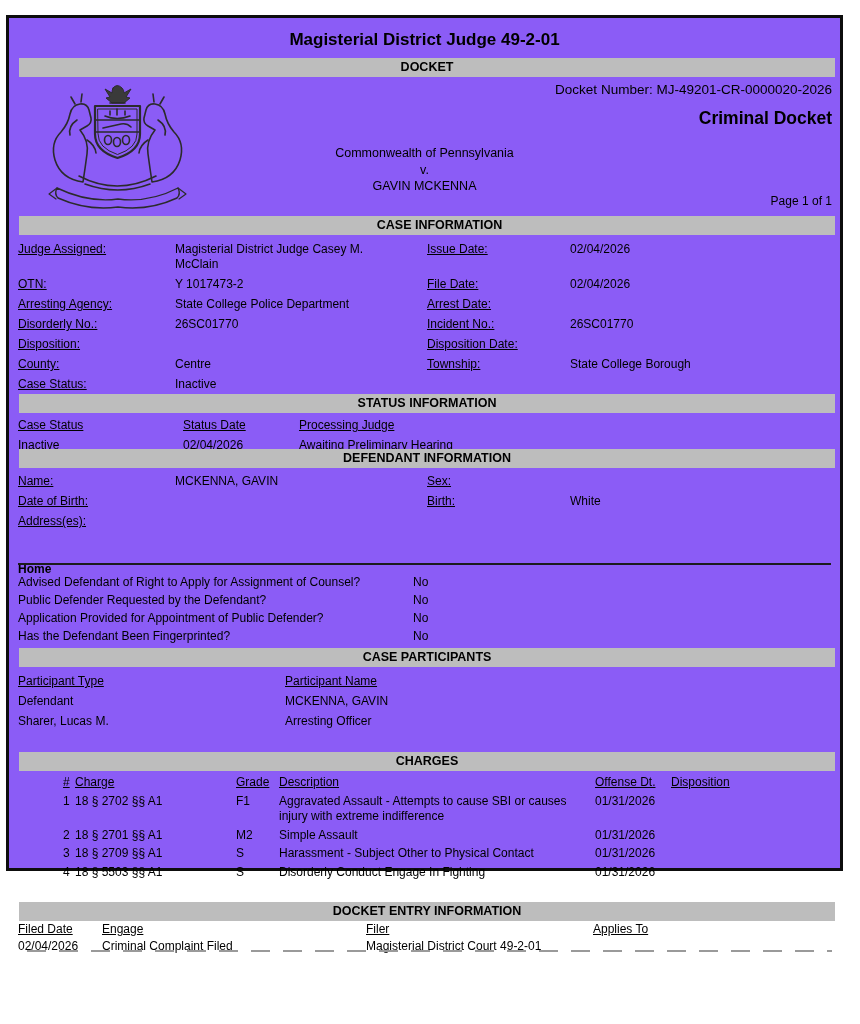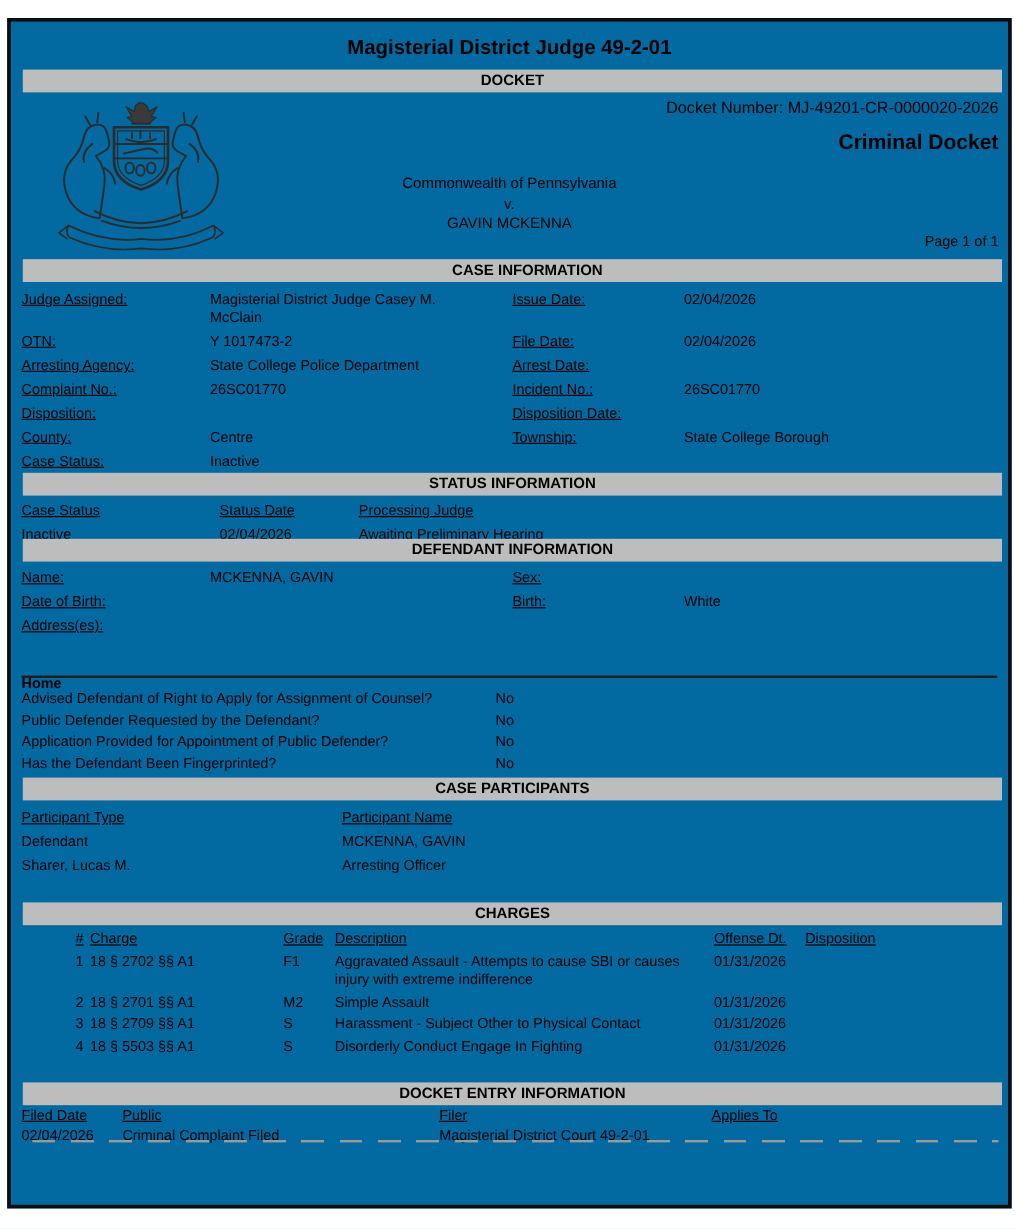--- a/index.html
+++ b/index.html
@@ -9,8 +9,8 @@
     font-family:"Liberation Sans","DejaVu Sans",sans-serif; color:#000;
   }
   .page {
-    position:absolute; left:6px; top:15px; width:837px; height:992px;
-    border:3px solid #0d0d0d; background:#0369a1;
+    position:absolute; left:6px; top:15px; width:837px; height:856px;
+    border:3px solid #0d0d0d; background:#8b5cf6;
   }
   .abs { position:absolute; }
   .center { left:0; right:0; text-align:center; }

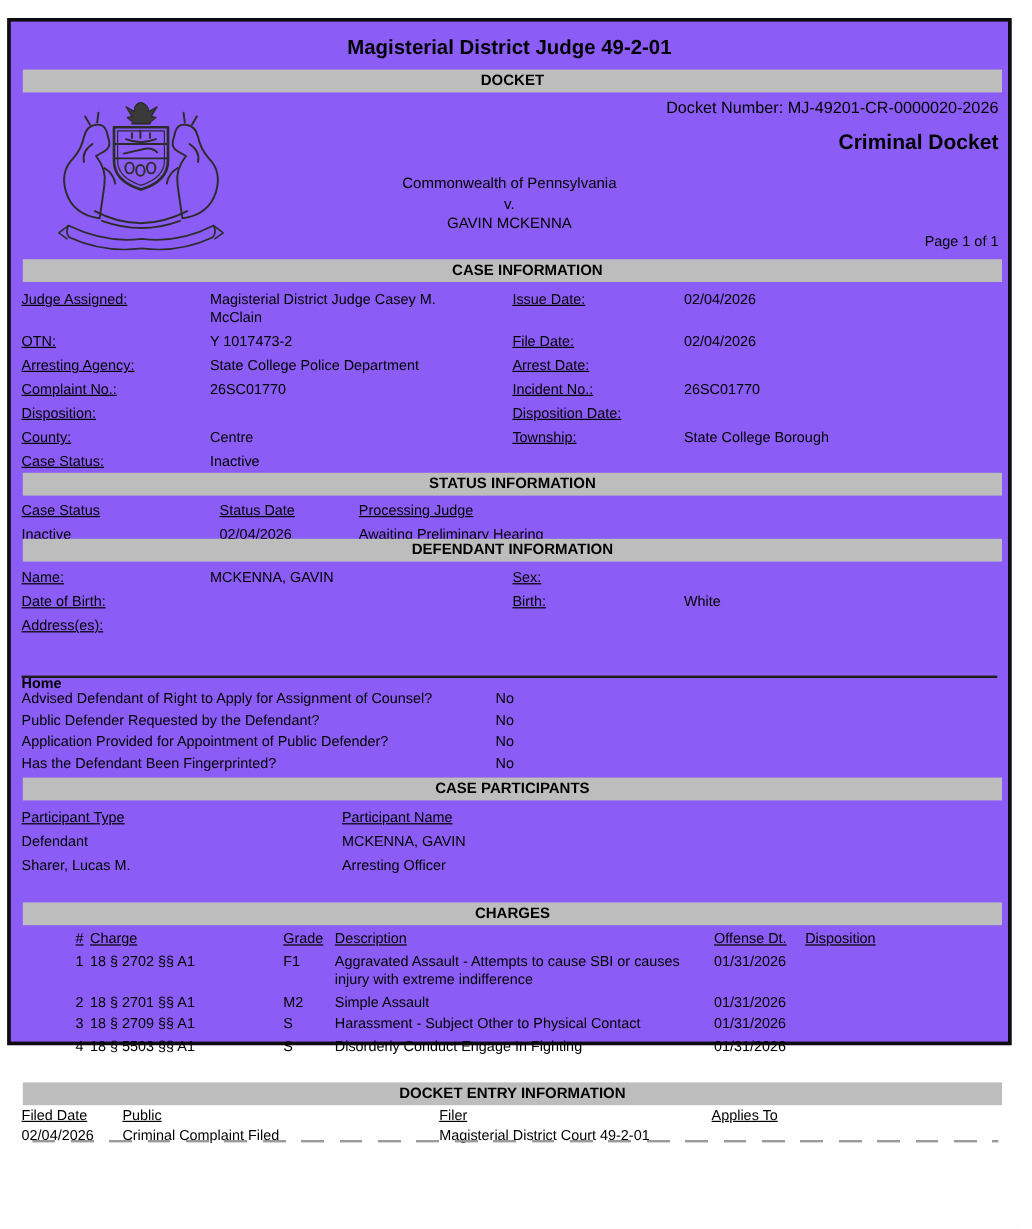--- a/index.html
+++ b/index.html
@@ -141,7 +141,7 @@
     <span class="u">Arrest Date:</span>
     <span></span>
 
-    <span class="u">Complaint No.:</span>
+    <span class="u">Disorderly No.:</span>
     <span class="val1">26SC01770</span>
     <span class="u">Incident No.:</span>
     <span>26SC01770</span>

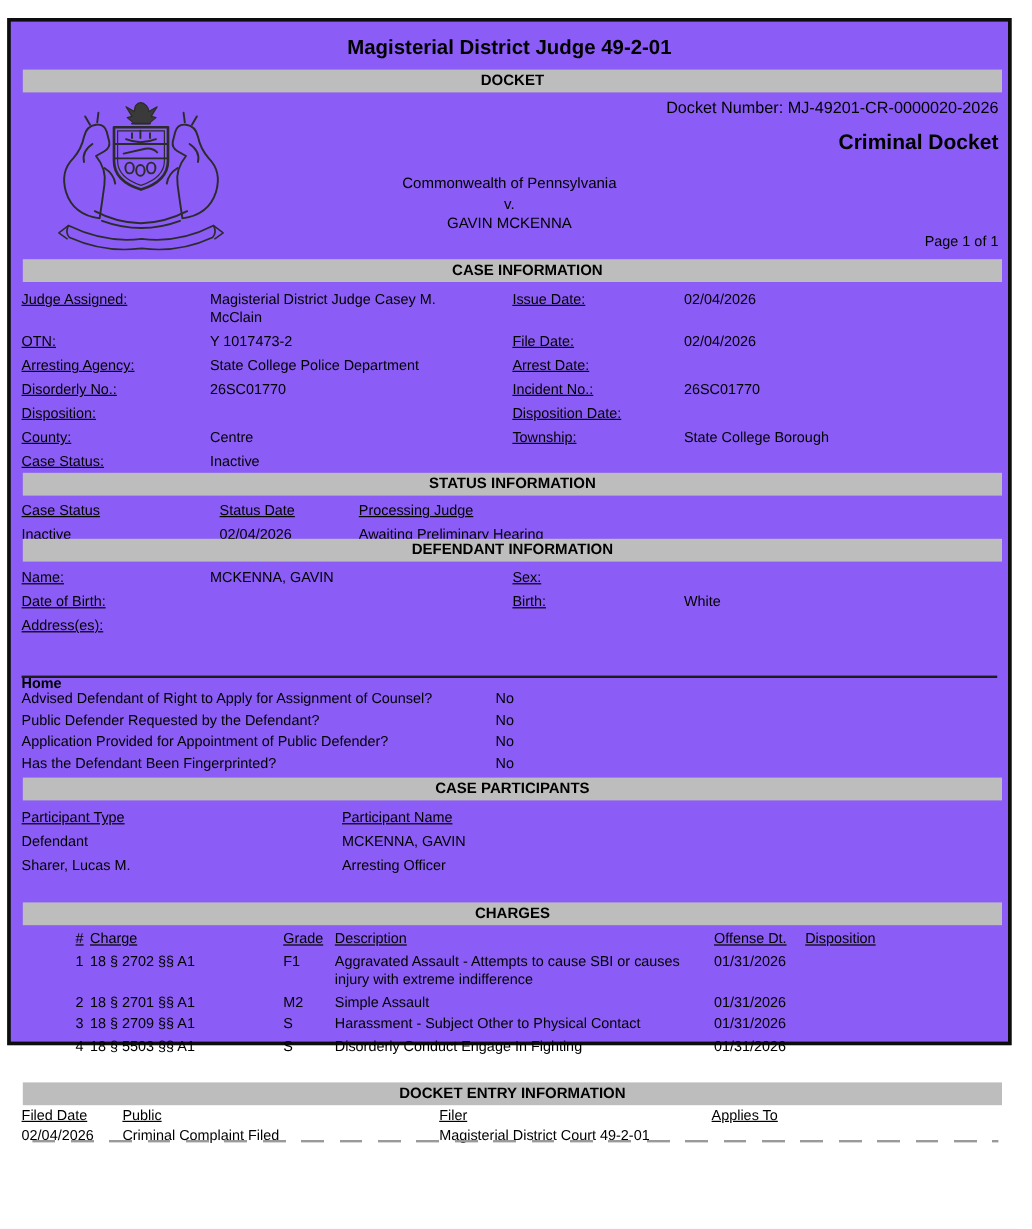--- a/index.html
+++ b/index.html
@@ -257,7 +257,7 @@
   <div class="abs bar" style="top:884px;">DOCKET ENTRY INFORMATION</div>
   <div class="abs docket-grid" style="top:904px;">
     <span class="u">Filed Date</span>
-    <span class="u">Public</span>
+    <span class="u">Engage</span>
     <span class="u">Filer</span>
     <span class="u">Applies To</span>
   </div>

